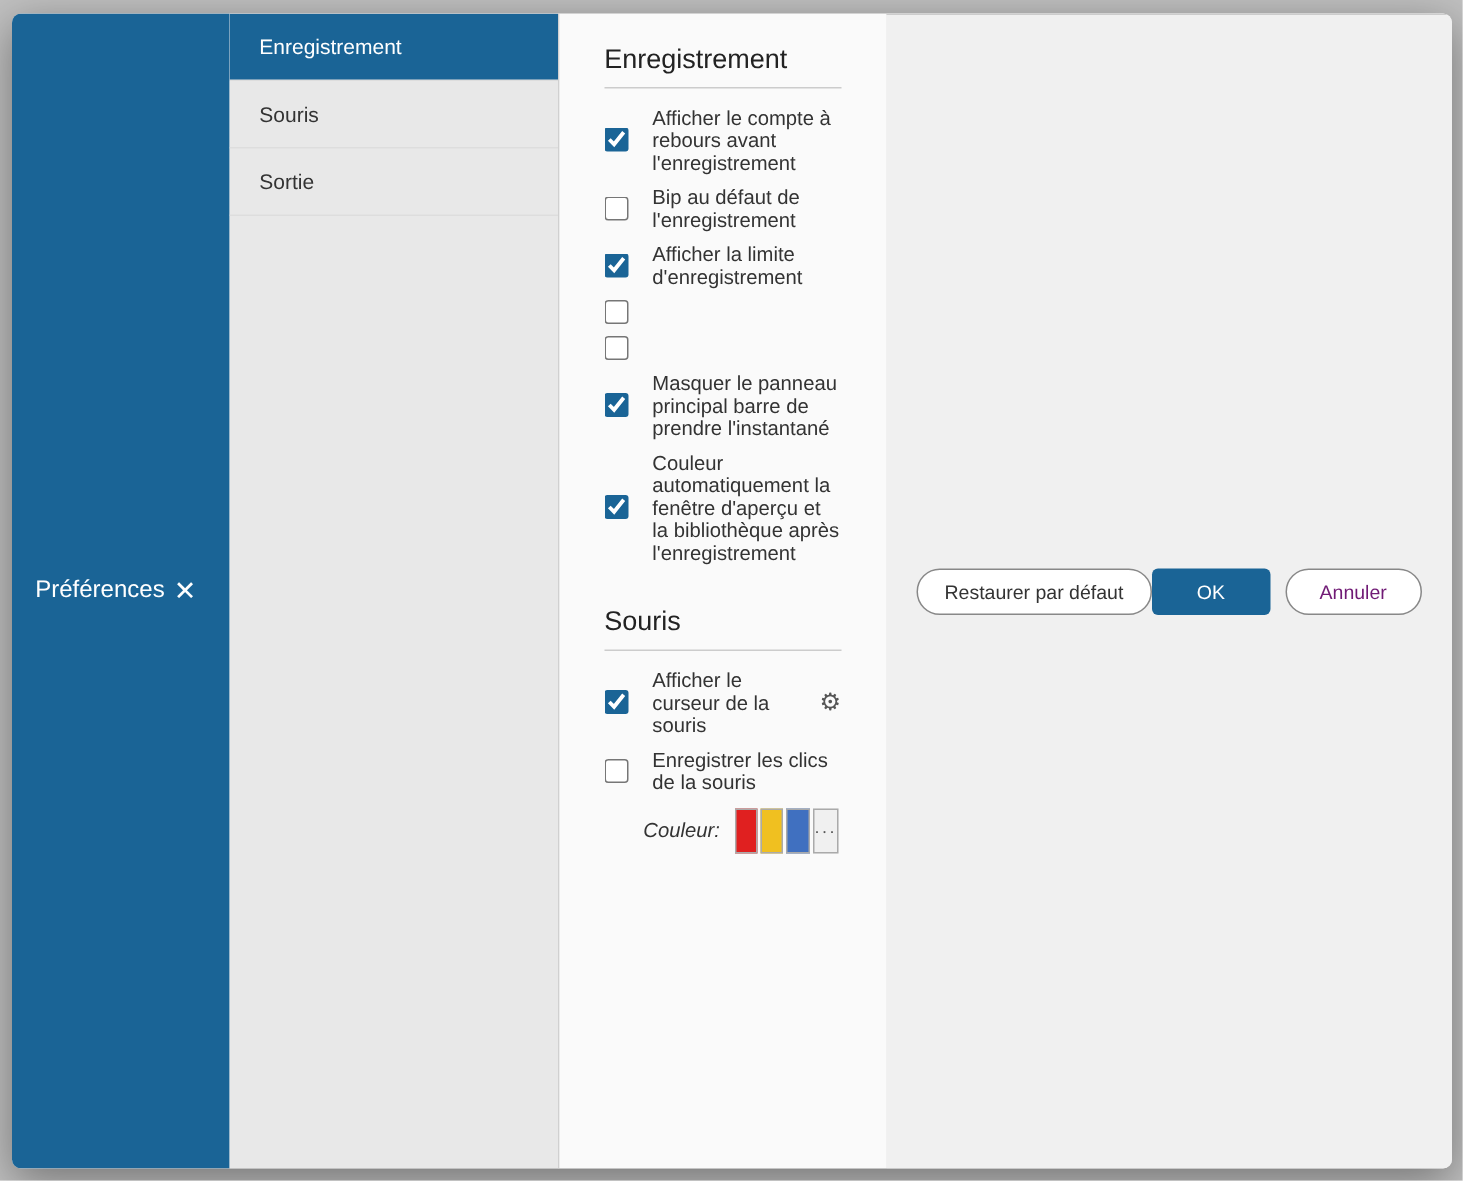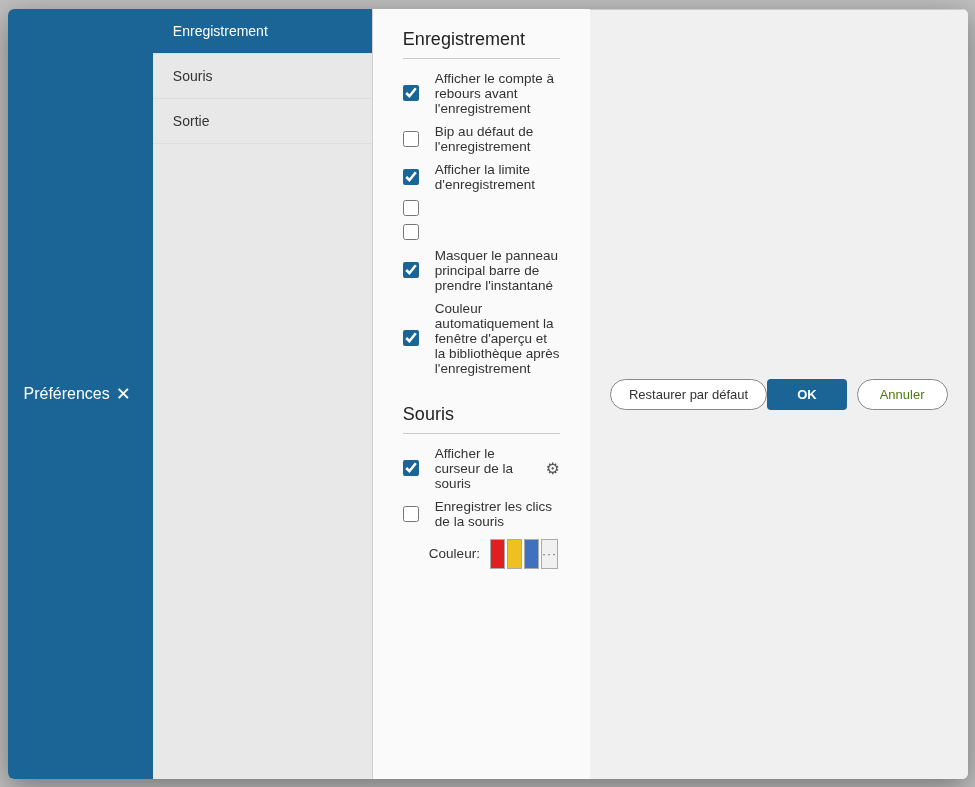--- a/index.html
+++ b/index.html
@@ -158,7 +158,7 @@
       padding: 8px 30px;
       cursor: pointer;
       font-size: 13px;
-      font-weight: 700;
+      font-weight: 400;
     }
     .btn-cancel {
       background: white;

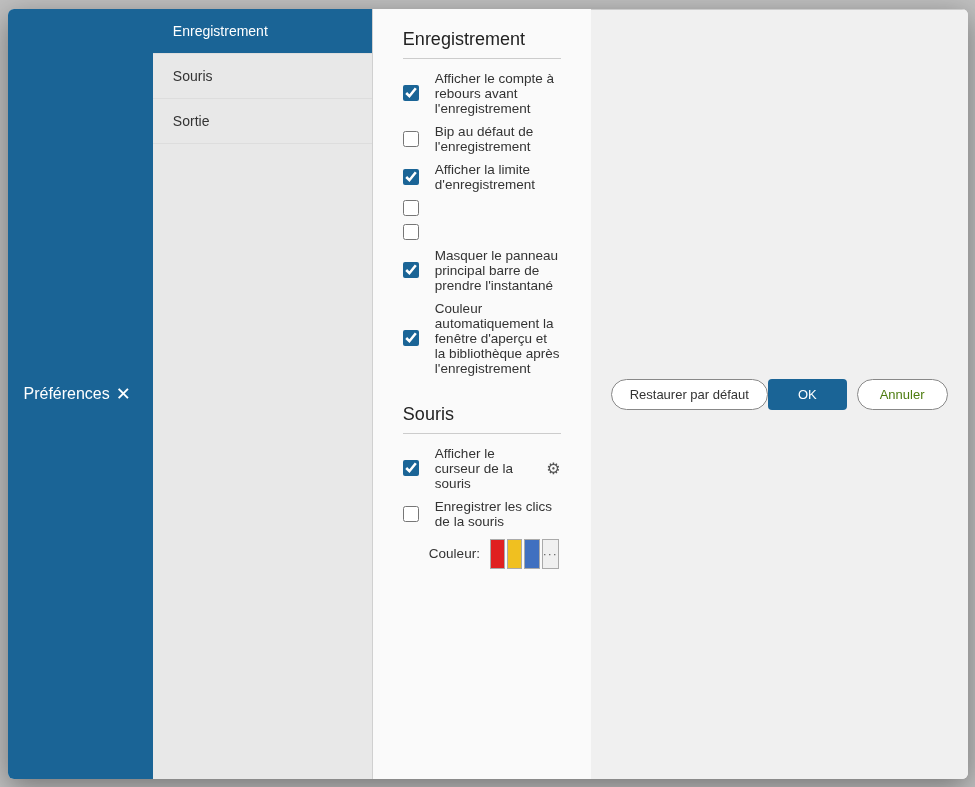--- a/index.html
+++ b/index.html
@@ -162,7 +162,7 @@
     }
     .btn-cancel {
       background: white;
-      color: #4d7c0f;
+      color: #701a75;
       border: 1px solid #888;
       border-radius: 20px;
       padding: 7px 22px;

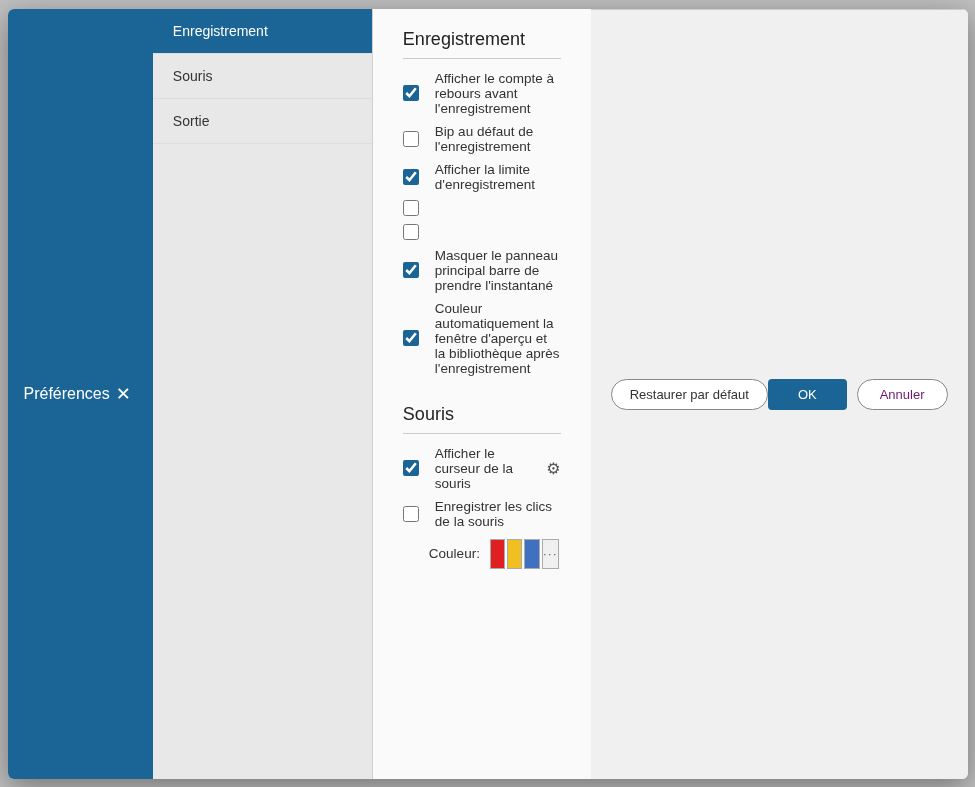--- a/index.html
+++ b/index.html
@@ -116,6 +116,7 @@
       margin-right: 10px;
       color: #333;
       font-size: 13.5px;
+      font-style: italic;
     }
     .color-swatch {
       width: 36px;

